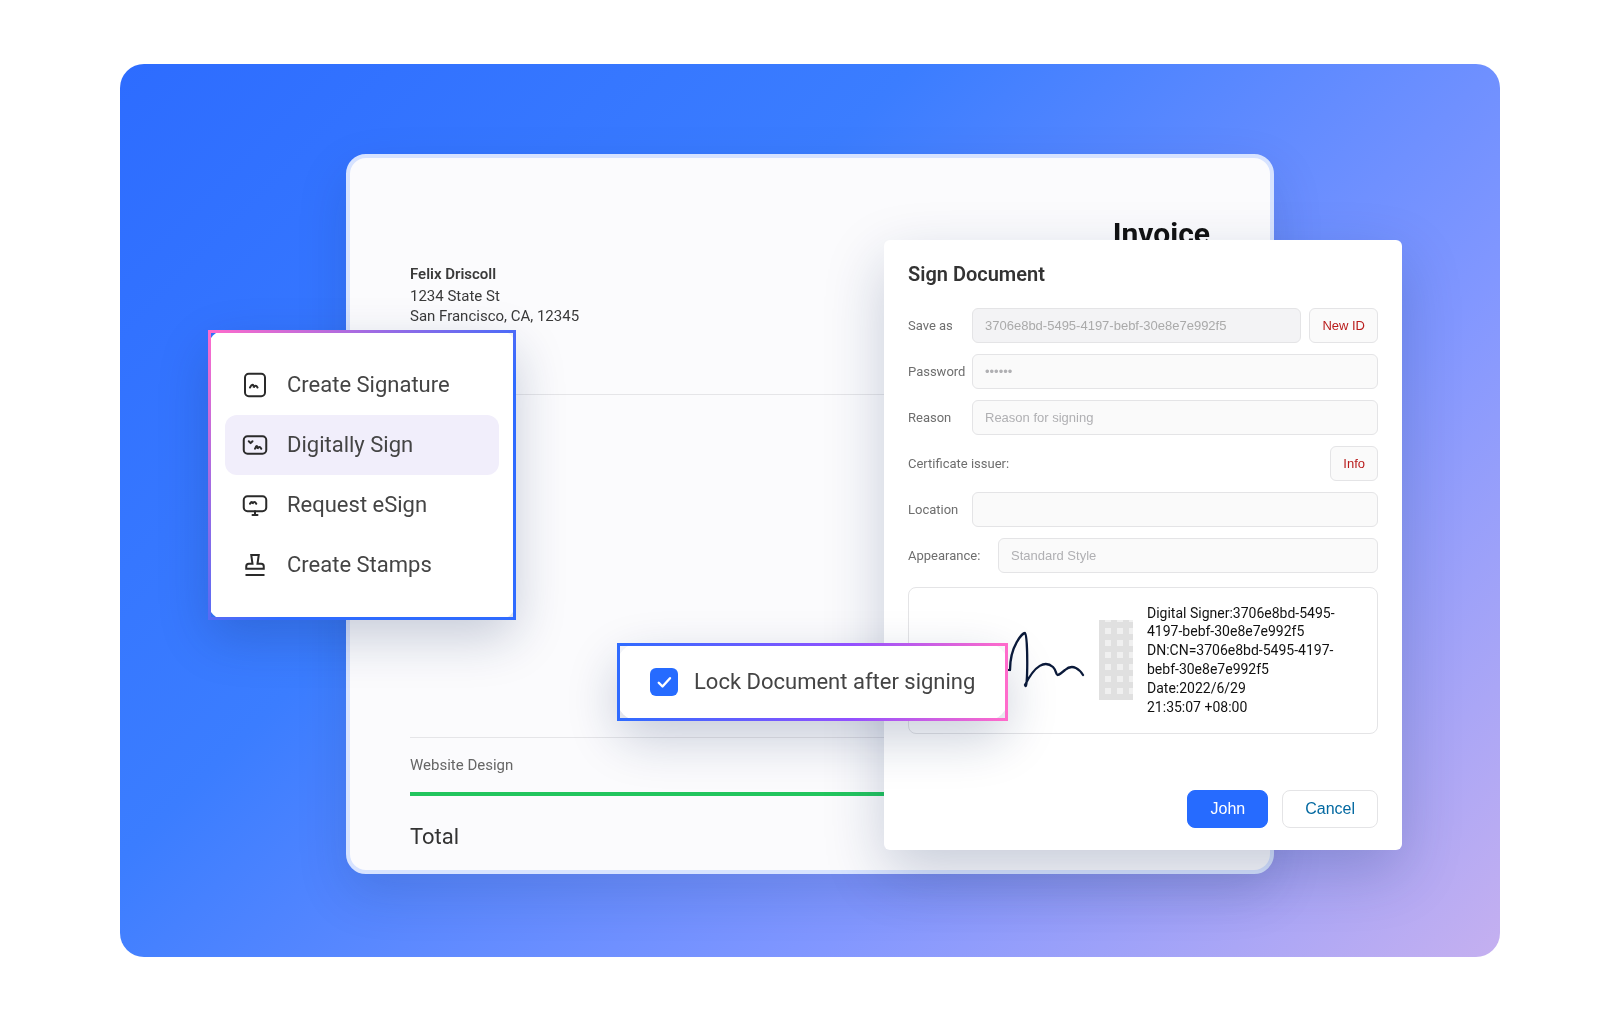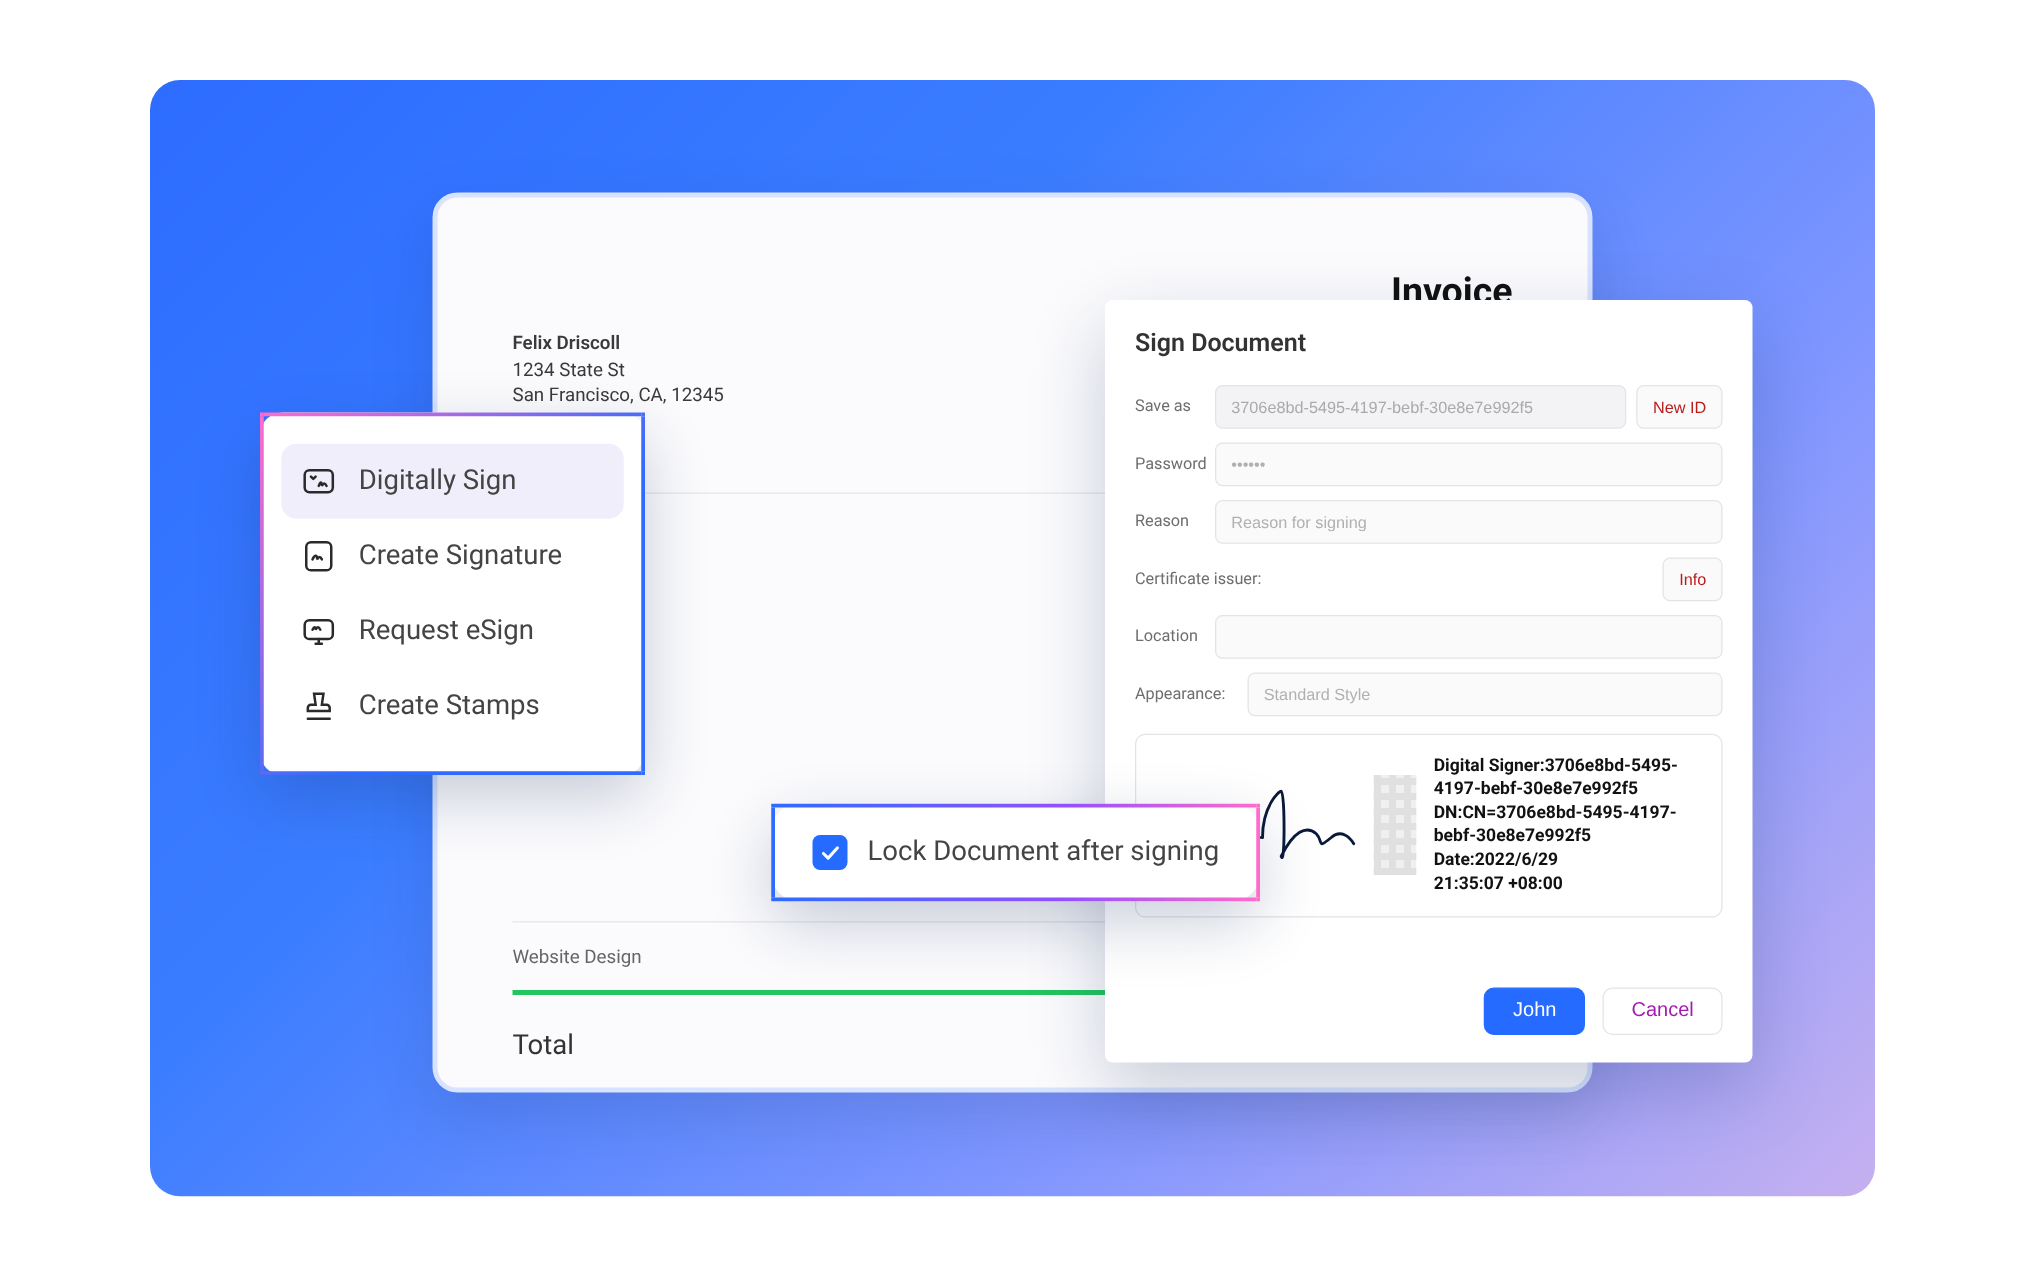--- a/index.html
+++ b/index.html
@@ -194,6 +194,15 @@
   </div>
 
   <div class="sign-menu">
+    <div class="mitem">
+      <span class="micon">
+        <svg width="30" height="30" viewBox="0 0 24 24" fill="none" stroke="currentColor" stroke-width="1.6">
+            <rect x="4" y="3" width="16" height="18" rx="3"></rect>
+            <path d="M8 14c1.5-3 3-3 3 0 1-2 2-2 3 0" stroke-linecap="round"></path>
+          </svg>
+      </span>
+      <span>Create Signature</span>
+    </div>
     <div class="mitem active">
       <span class="micon">
         <svg width="30" height="30" viewBox="0 0 24 24" fill="none" stroke="currentColor" stroke-width="1.6">
@@ -203,15 +212,6 @@
           </svg>
       </span>
       <span>Digitally Sign</span>
-    </div>
-    <div class="mitem">
-      <span class="micon">
-        <svg width="30" height="30" viewBox="0 0 24 24" fill="none" stroke="currentColor" stroke-width="1.6">
-            <rect x="4" y="3" width="16" height="18" rx="3"></rect>
-            <path d="M8 14c1.5-3 3-3 3 0 1-2 2-2 3 0" stroke-linecap="round"></path>
-          </svg>
-      </span>
-      <span>Create Signature</span>
     </div>
     <div class="mitem">
       <span class="micon">

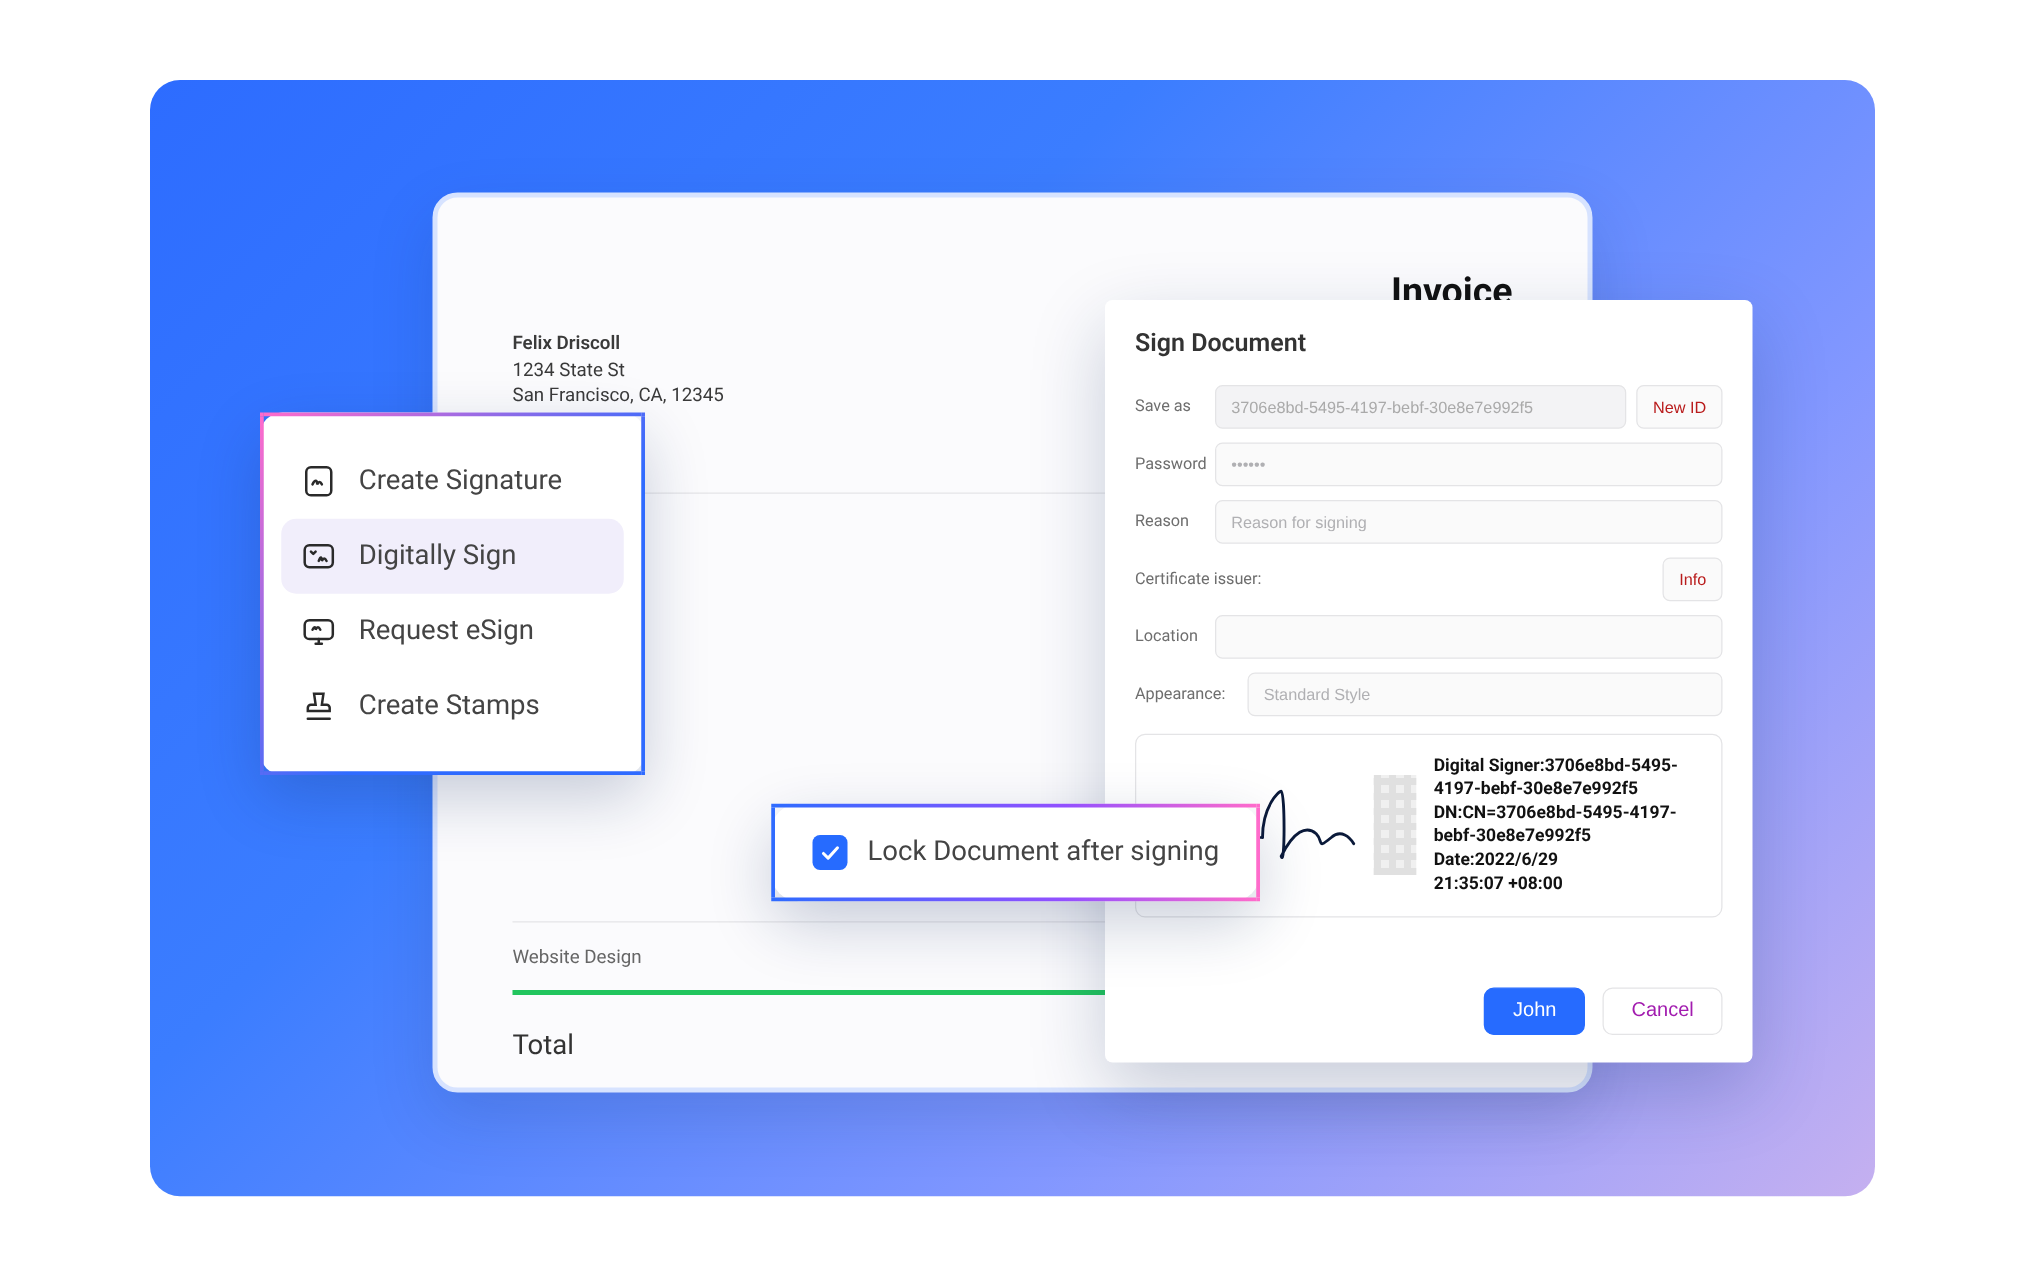--- a/index.html
+++ b/index.html
@@ -127,7 +127,6 @@
     display: flex;
     gap: 14px;
     align-items: center;
-    font-weight: bold;
   }
   .sig-preview .sigsvg { flex: 0 0 160px; height: 70px; }
   .qrstub {

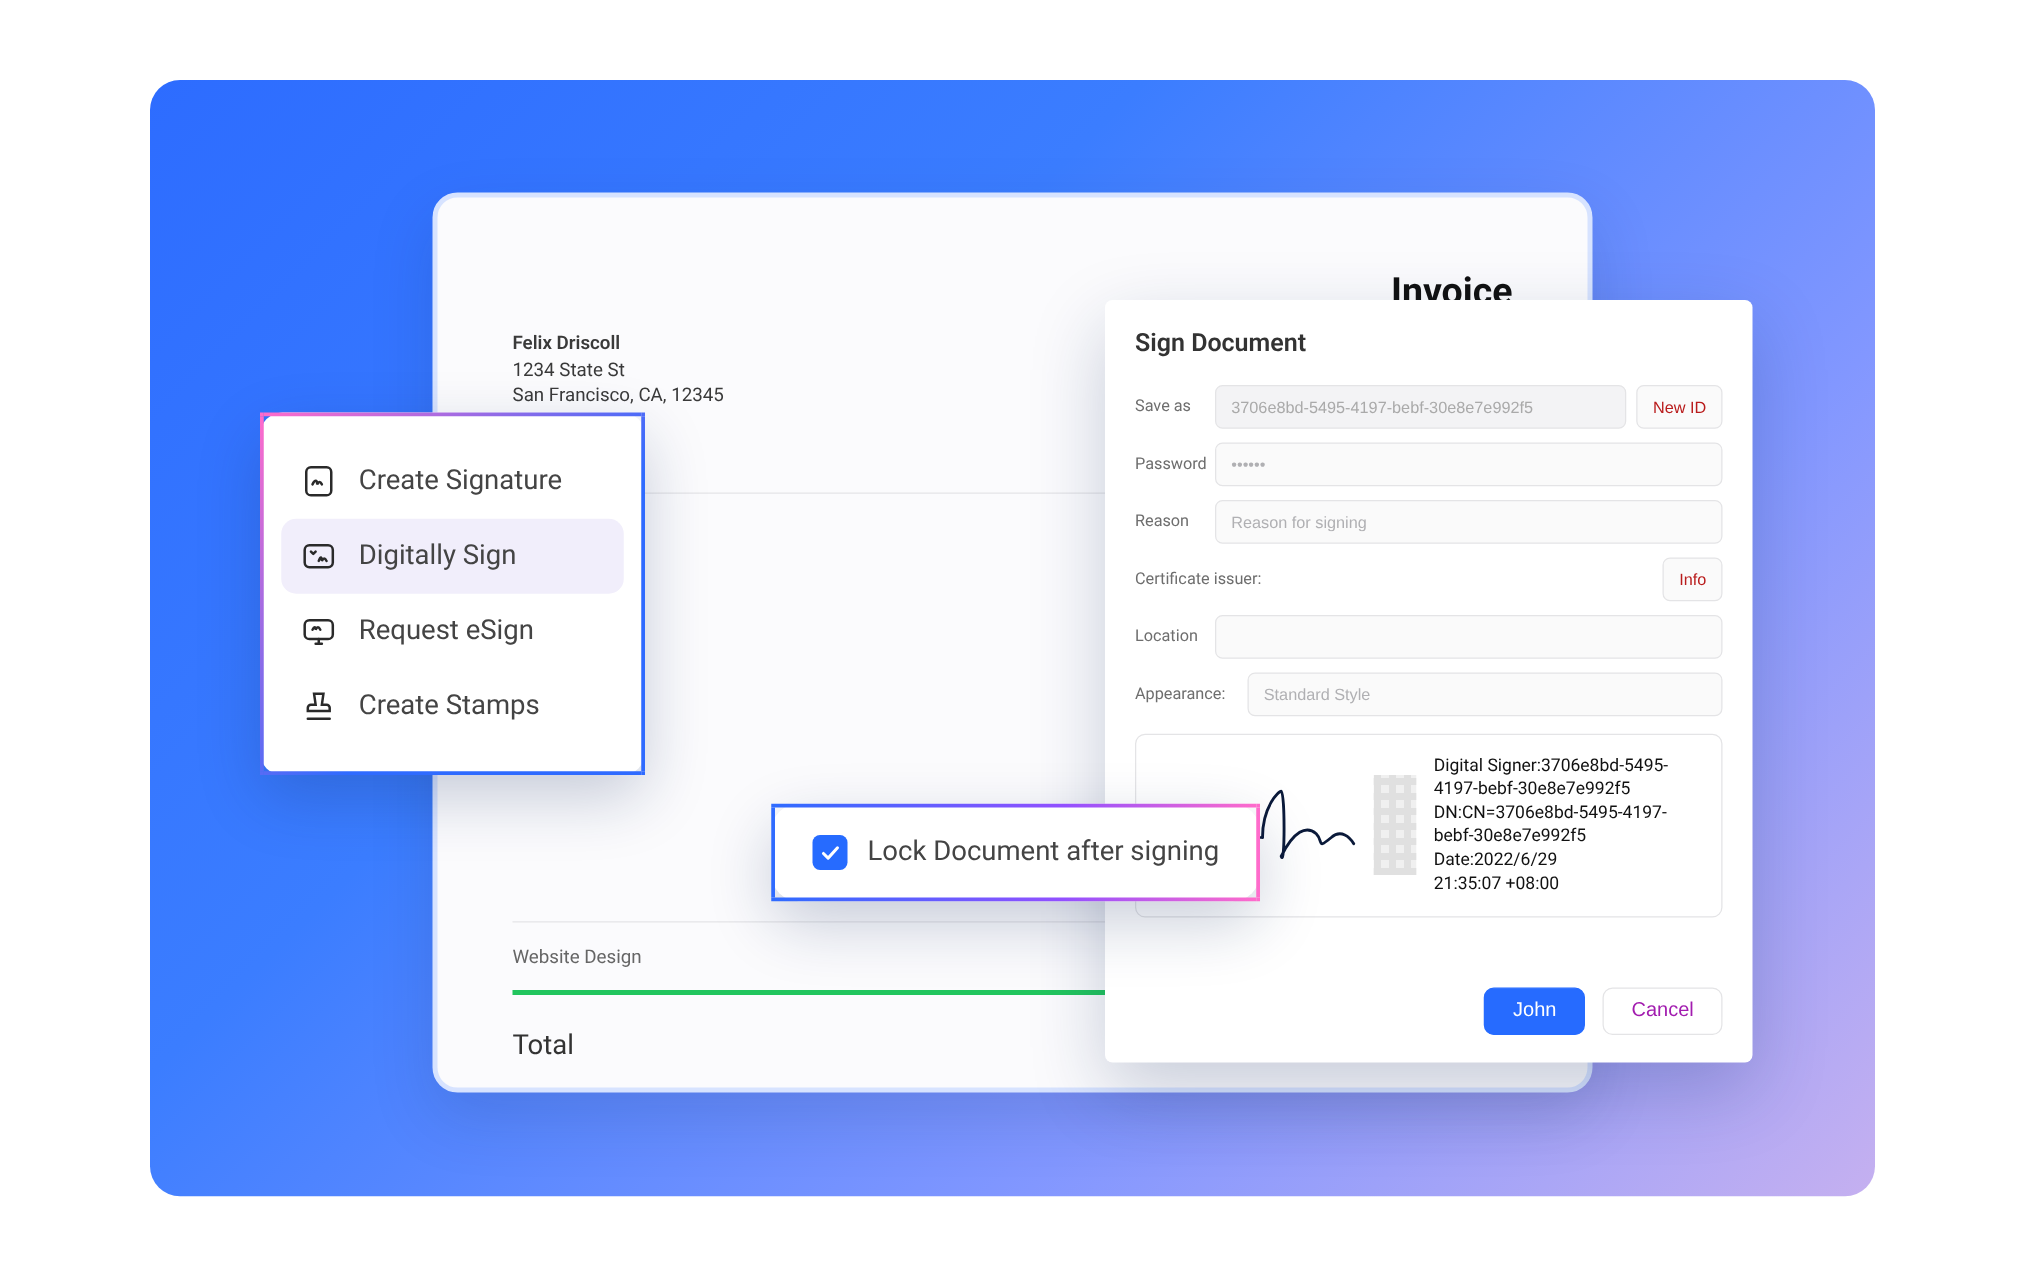--- a/index.html
+++ b/index.html
@@ -141,7 +141,7 @@
   .btn {
     height: 38px; padding: 0 22px; border-radius: 8px;
     font-size: 16px; cursor: pointer;
-    border: 1px solid #e4e4e6; background: #fff; color: #a21caf;
+    border: 1px solid #e4e4e6; background: #fff; color: #0369a1;
   }
   .btn.primary { background: #266bff; border-color: #266bff; color: #fff; }
 

